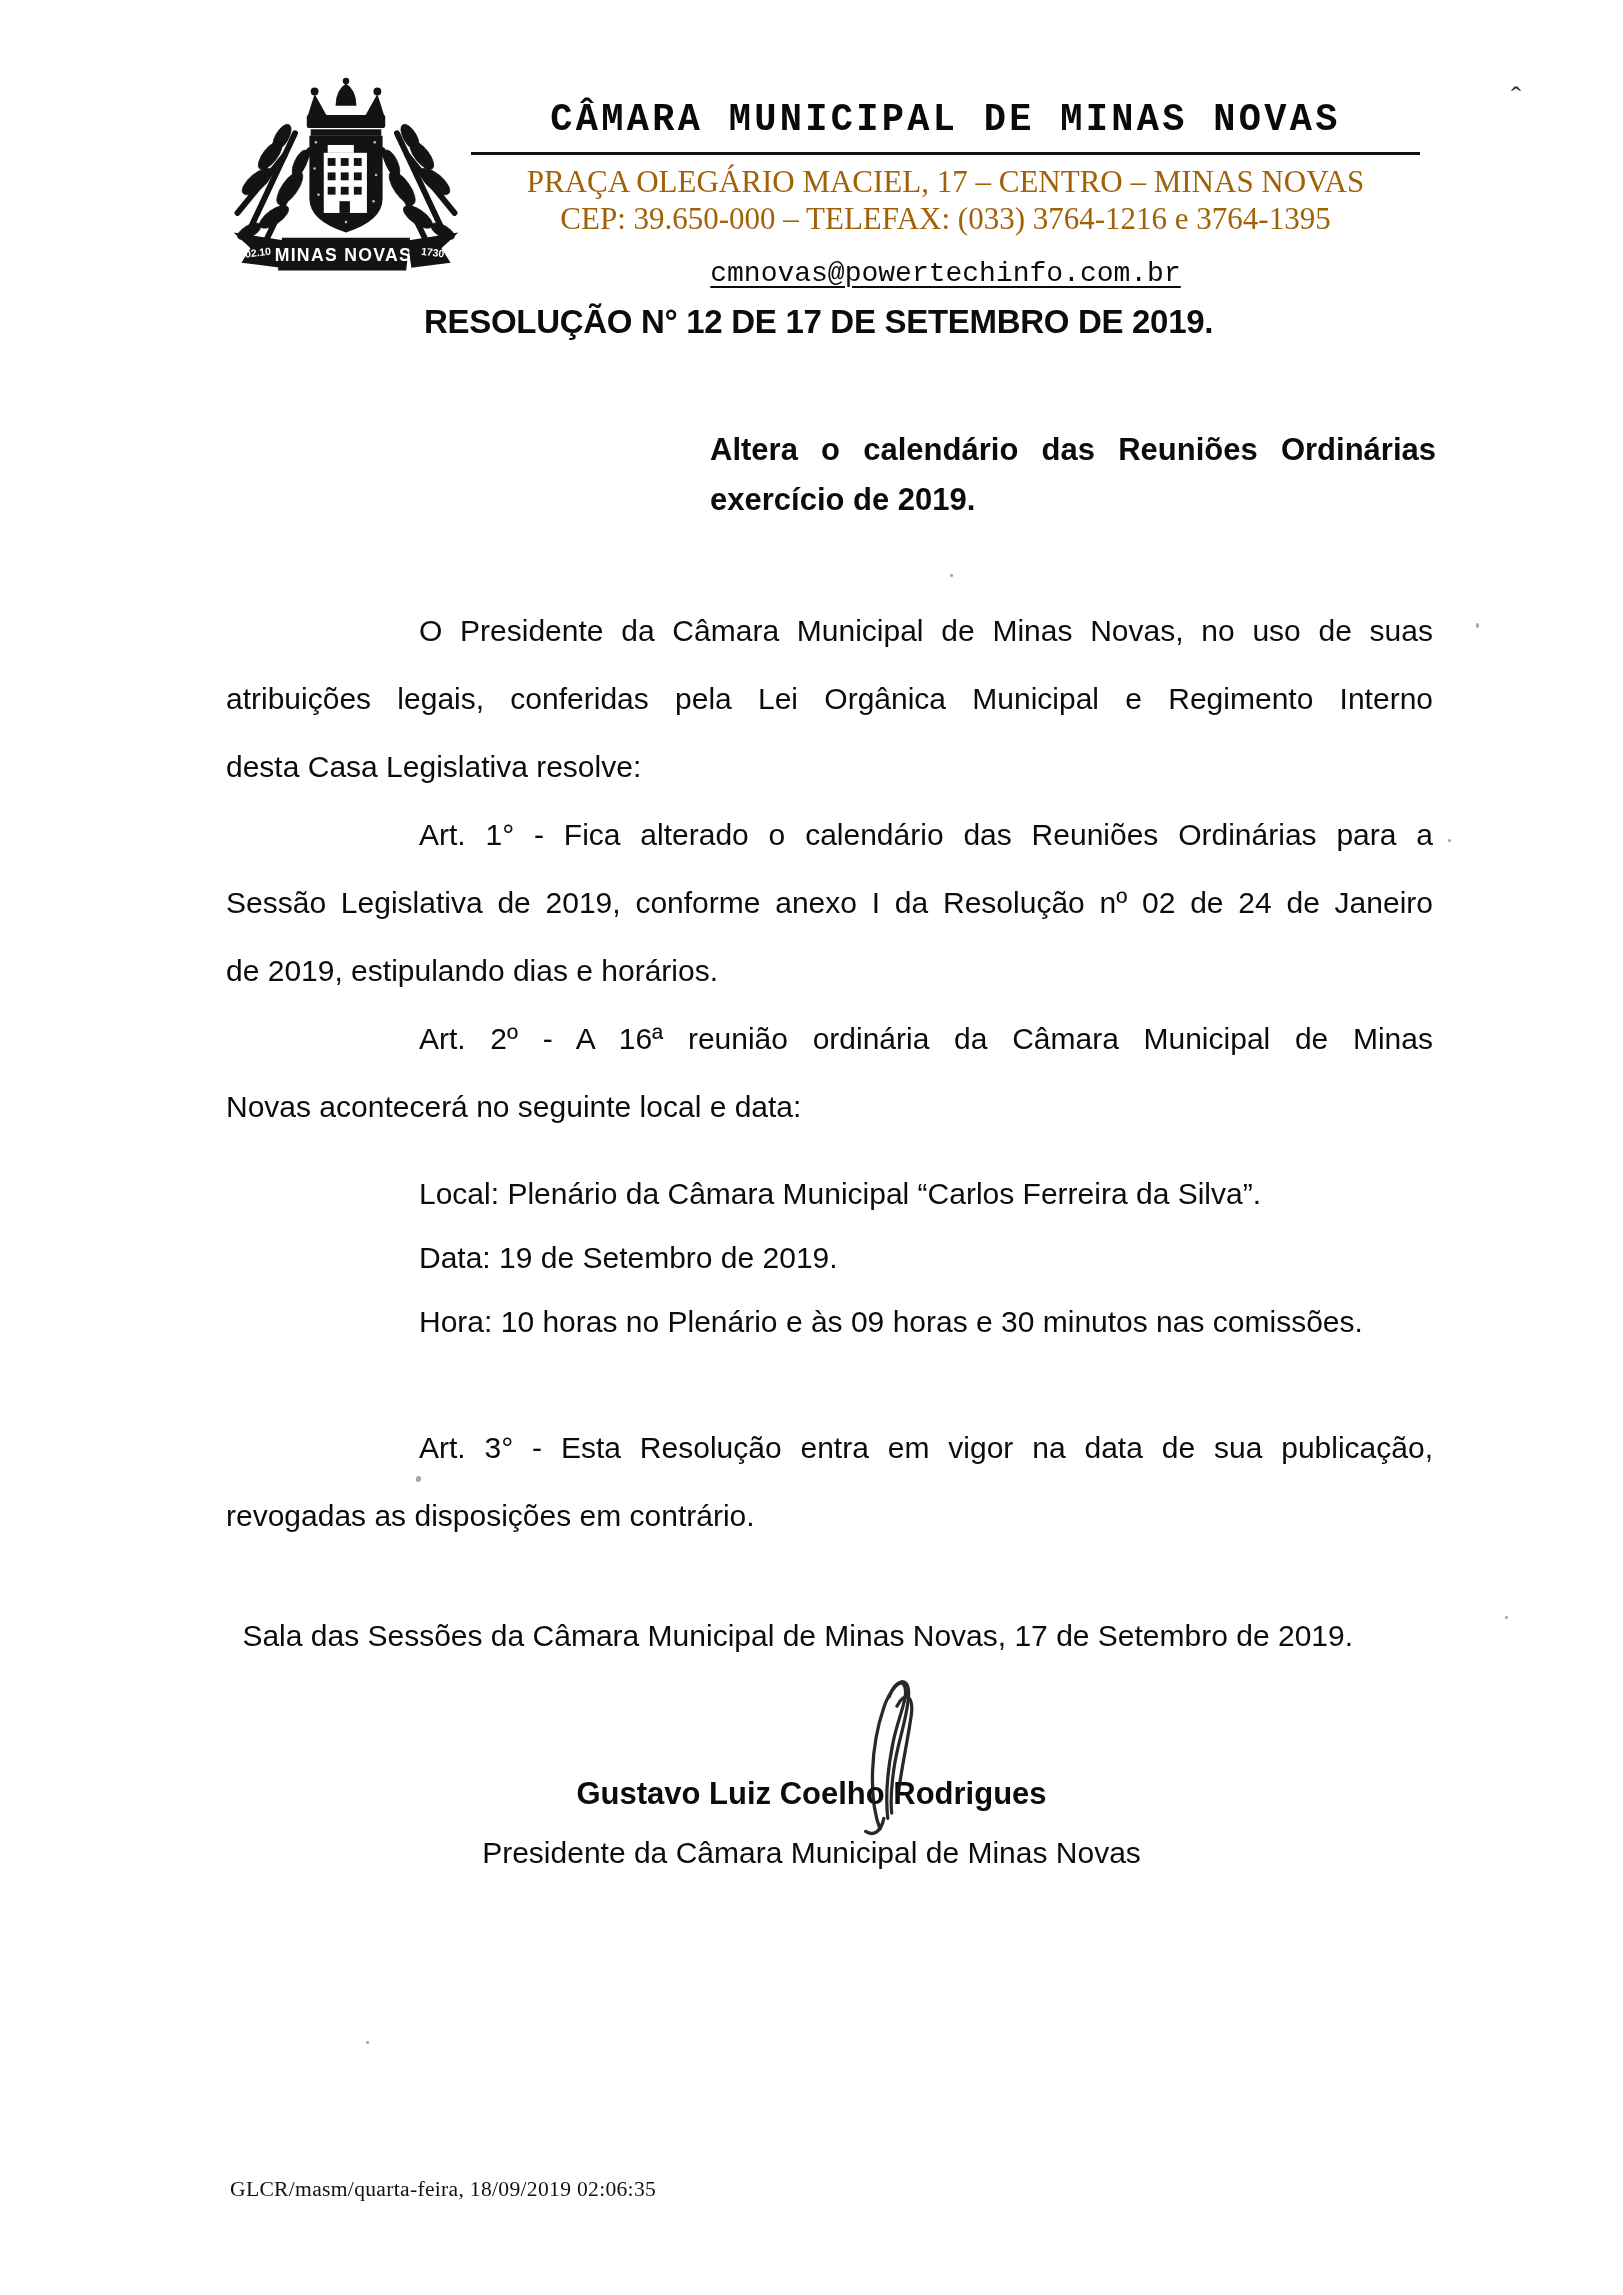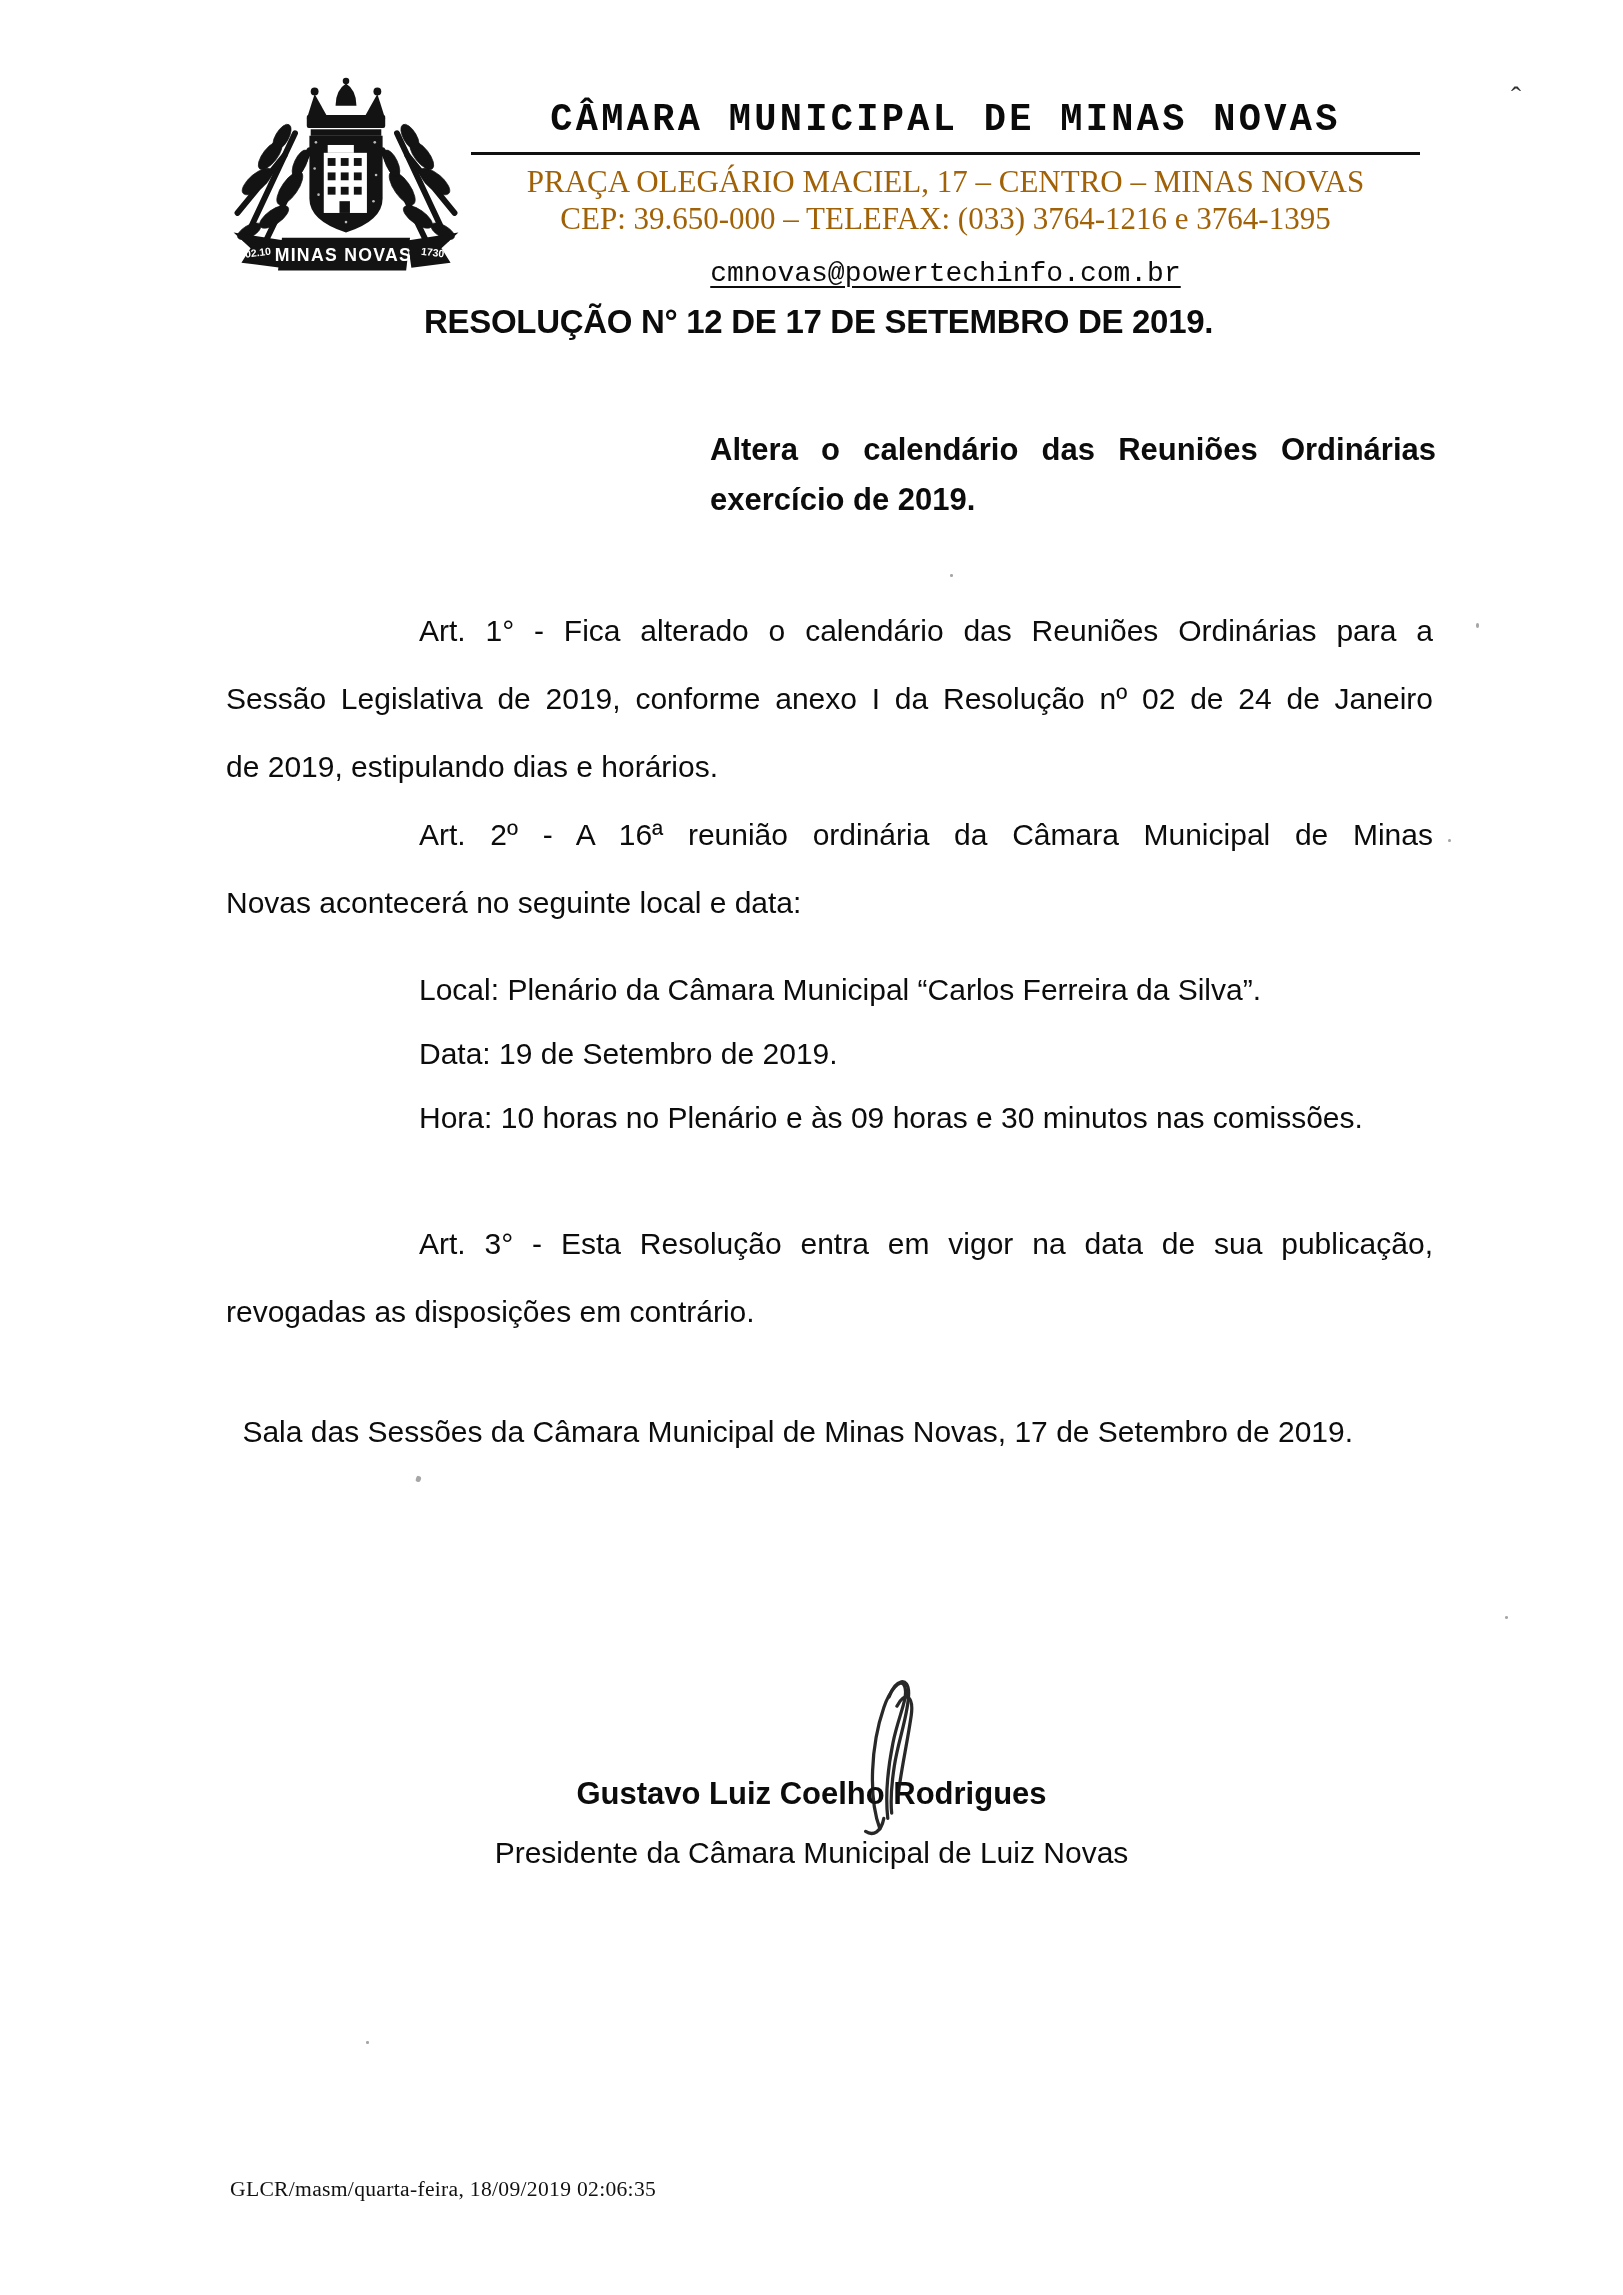--- a/index.html
+++ b/index.html
@@ -185,6 +185,11 @@
 
 <div class="doc-body">
 
+  <div>
+    <div class="bline jfull indent">O Presidente da Câmara Municipal de Minas Novas, no uso de suas</div>
+    <div class="bline jfull">atribuições legais, conferidas pela Lei Orgânica Municipal e Regimento Interno</div>
+    <div class="bline">desta Casa Legislativa resolve:</div>
+  </div>
 
   <div>
     <div class="bline jfull indent"><span class="bold">Art. 1° - </span><span>Fica alterado o calendário das Reuniões Ordinárias para a</span></div>

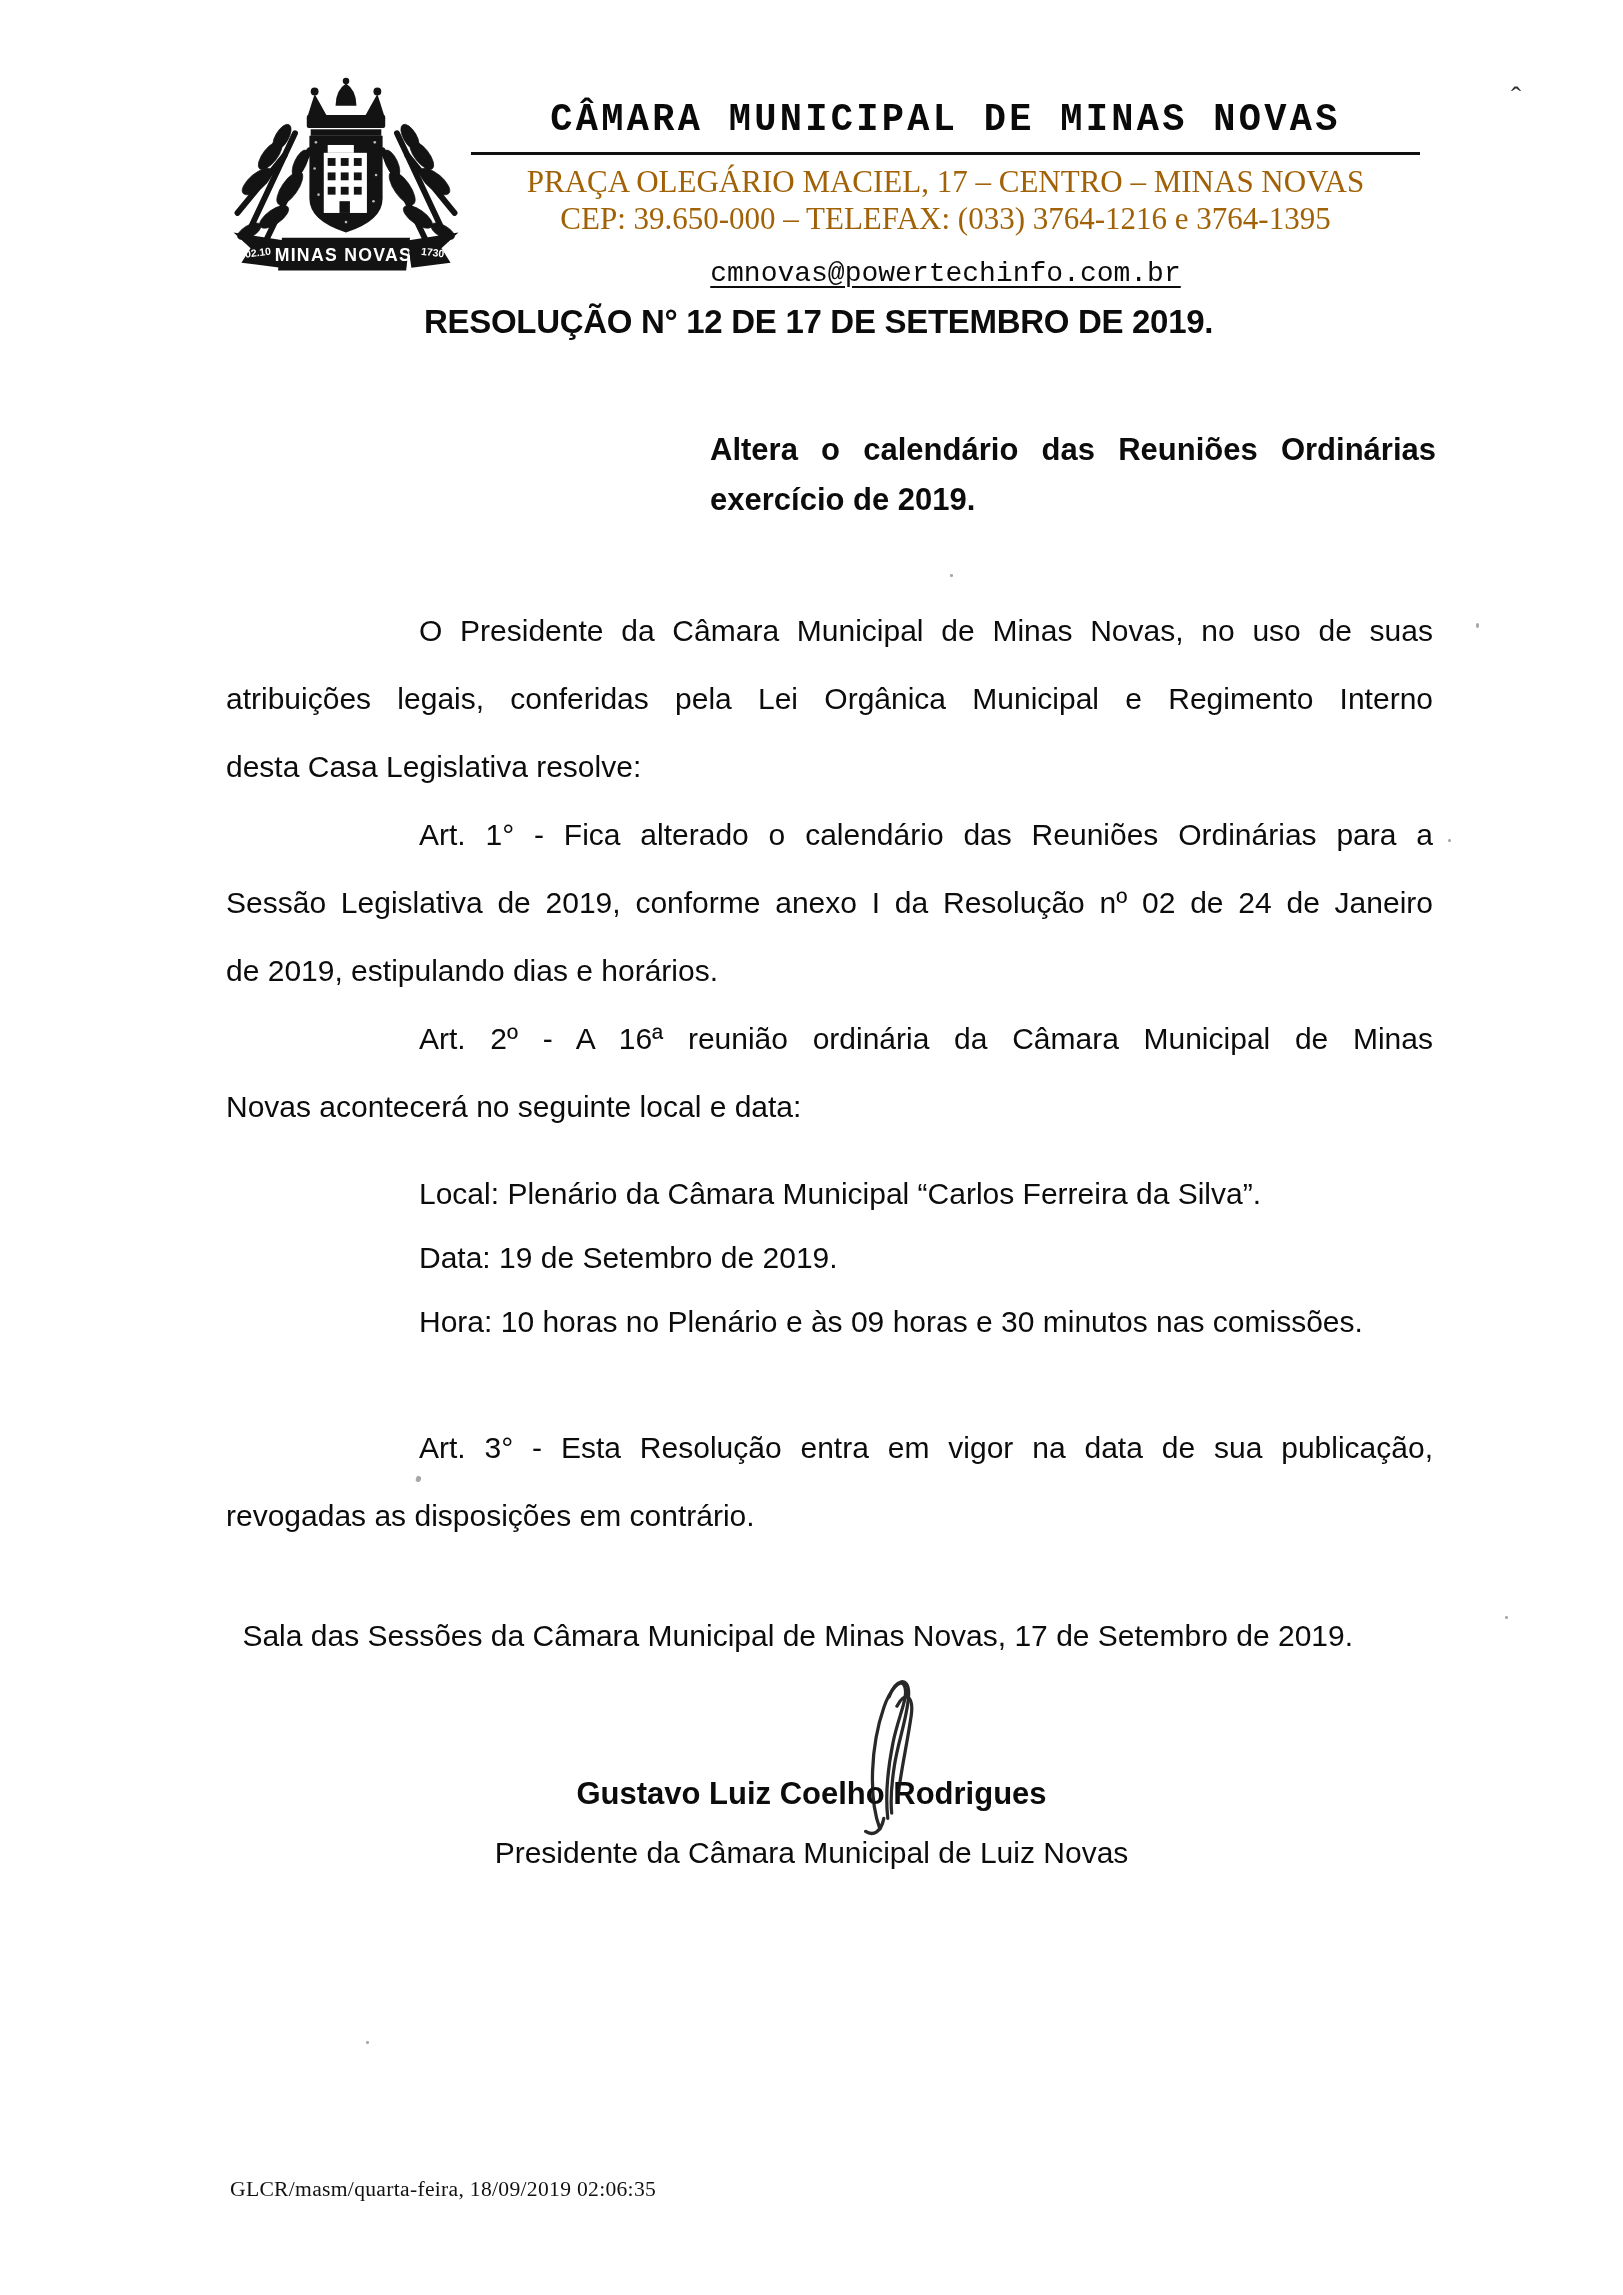--- a/index.html
+++ b/index.html
@@ -231,7 +231,7 @@
 
 <div class="sig-block">
   <div class="sig-name">Gustavo Luiz Coelho Rodrigues</div>
-  <div class="sig-role">Presidente da Câmara Municipal de Luiz Novas</div>
+  <div class="sig-role">Presidente da Câmara Municipal de Minas Novas</div>
 </div>
 
 <div class="footer-line">GLCR/masm/quarta-feira, 18/09/2019 02:06:35</div>

